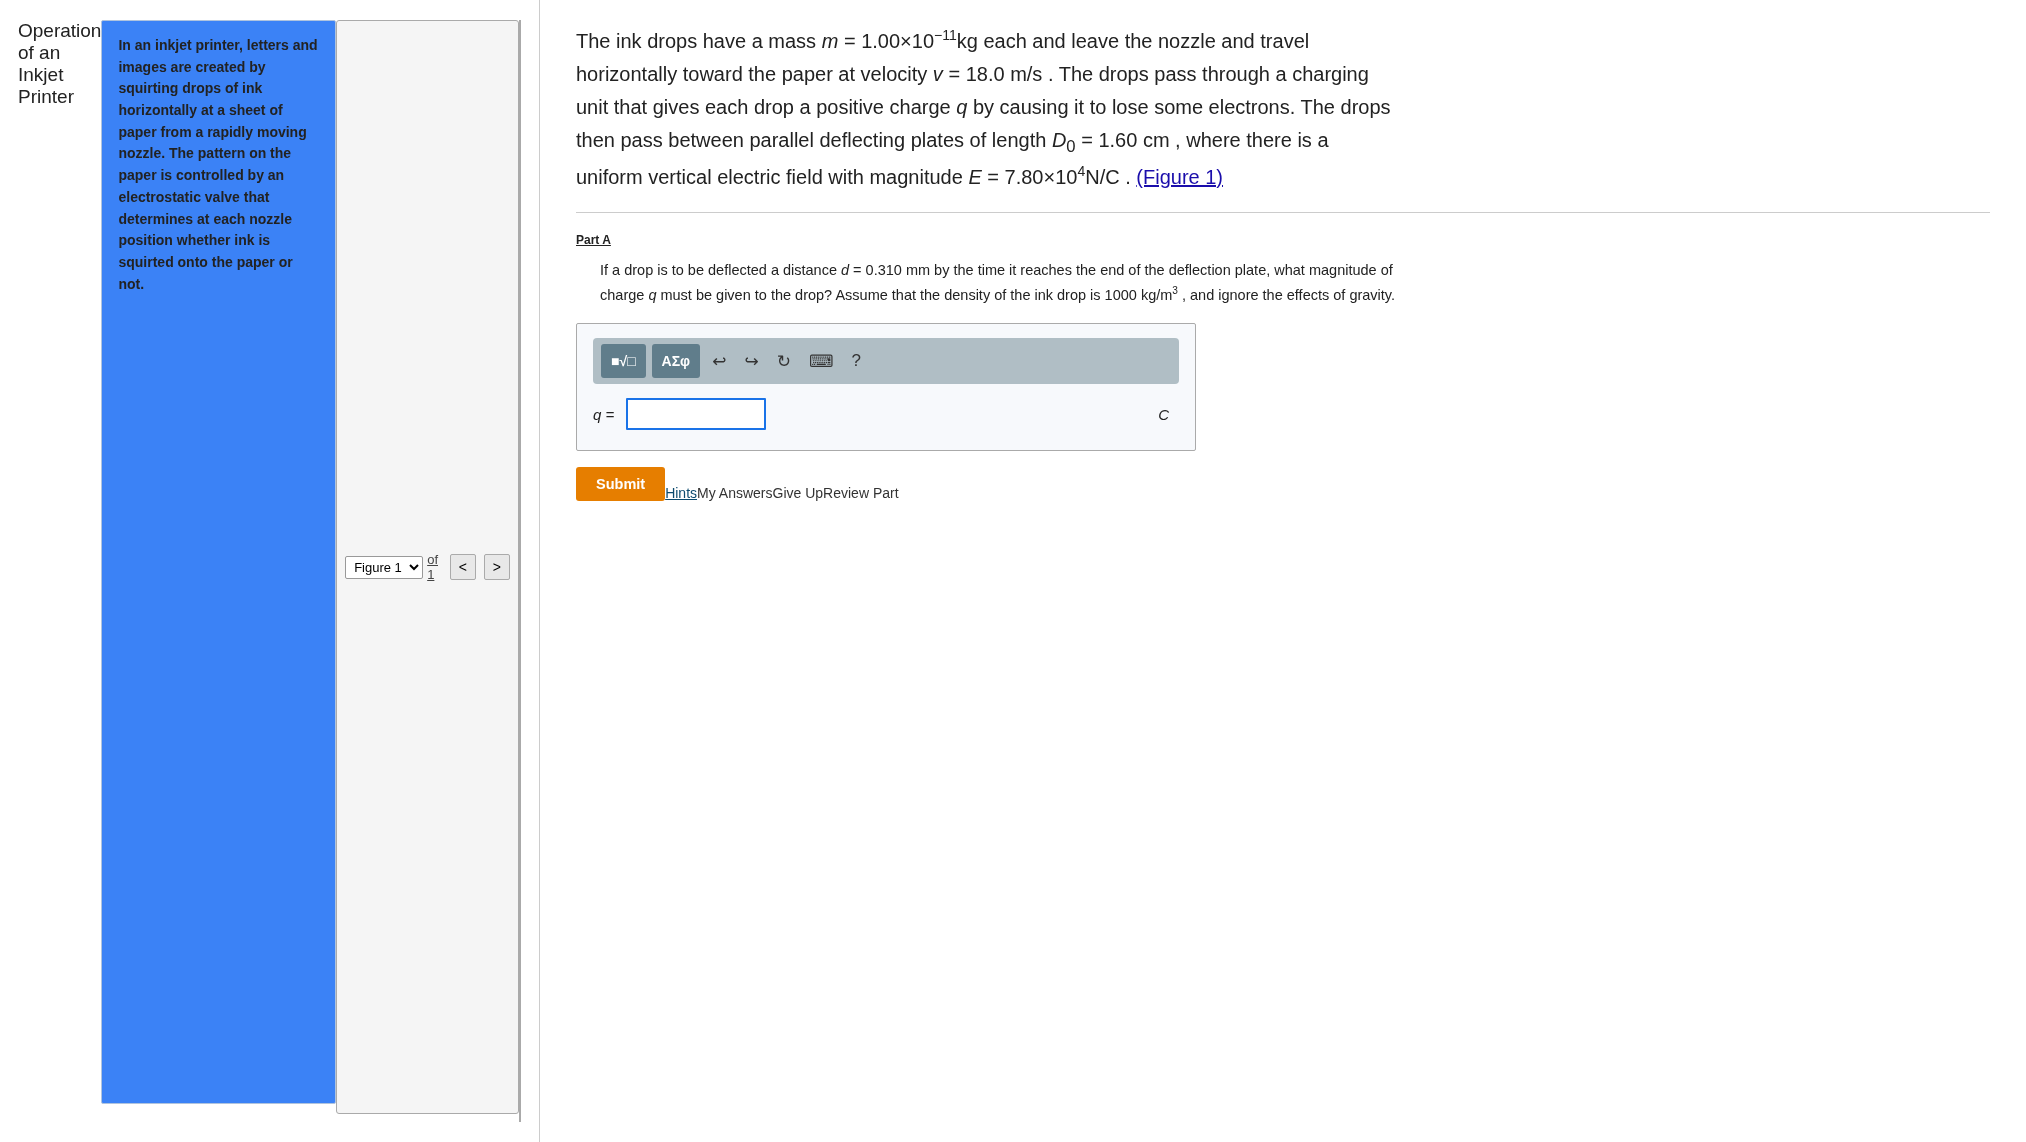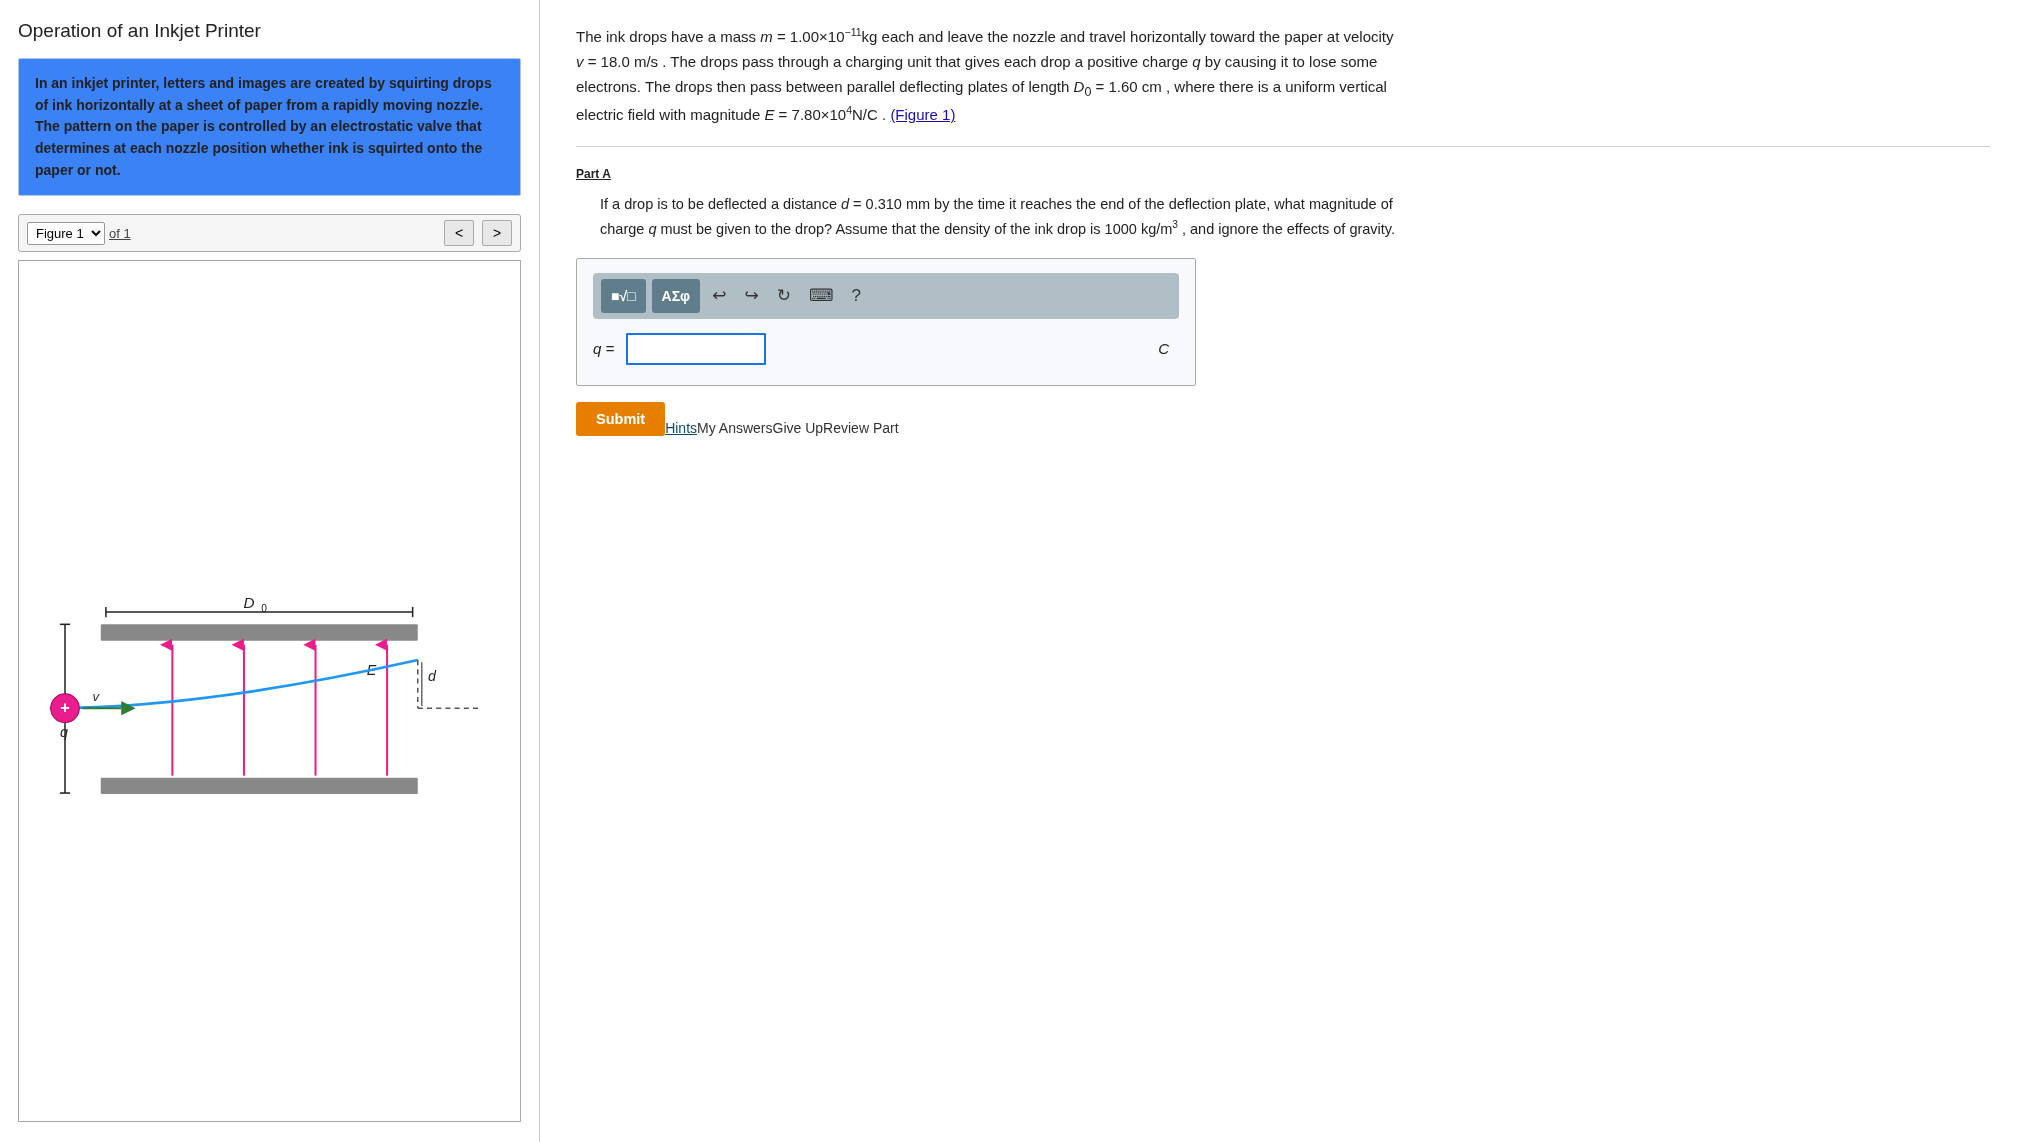--- a/index.html
+++ b/index.html
@@ -19,7 +19,7 @@
       padding: 20px 18px;
       border-right: 1px solid #ccc;
       display: flex;
-      flex-direction: column;
+      flex-direction: row;
     }
 
     .left-panel h2 {

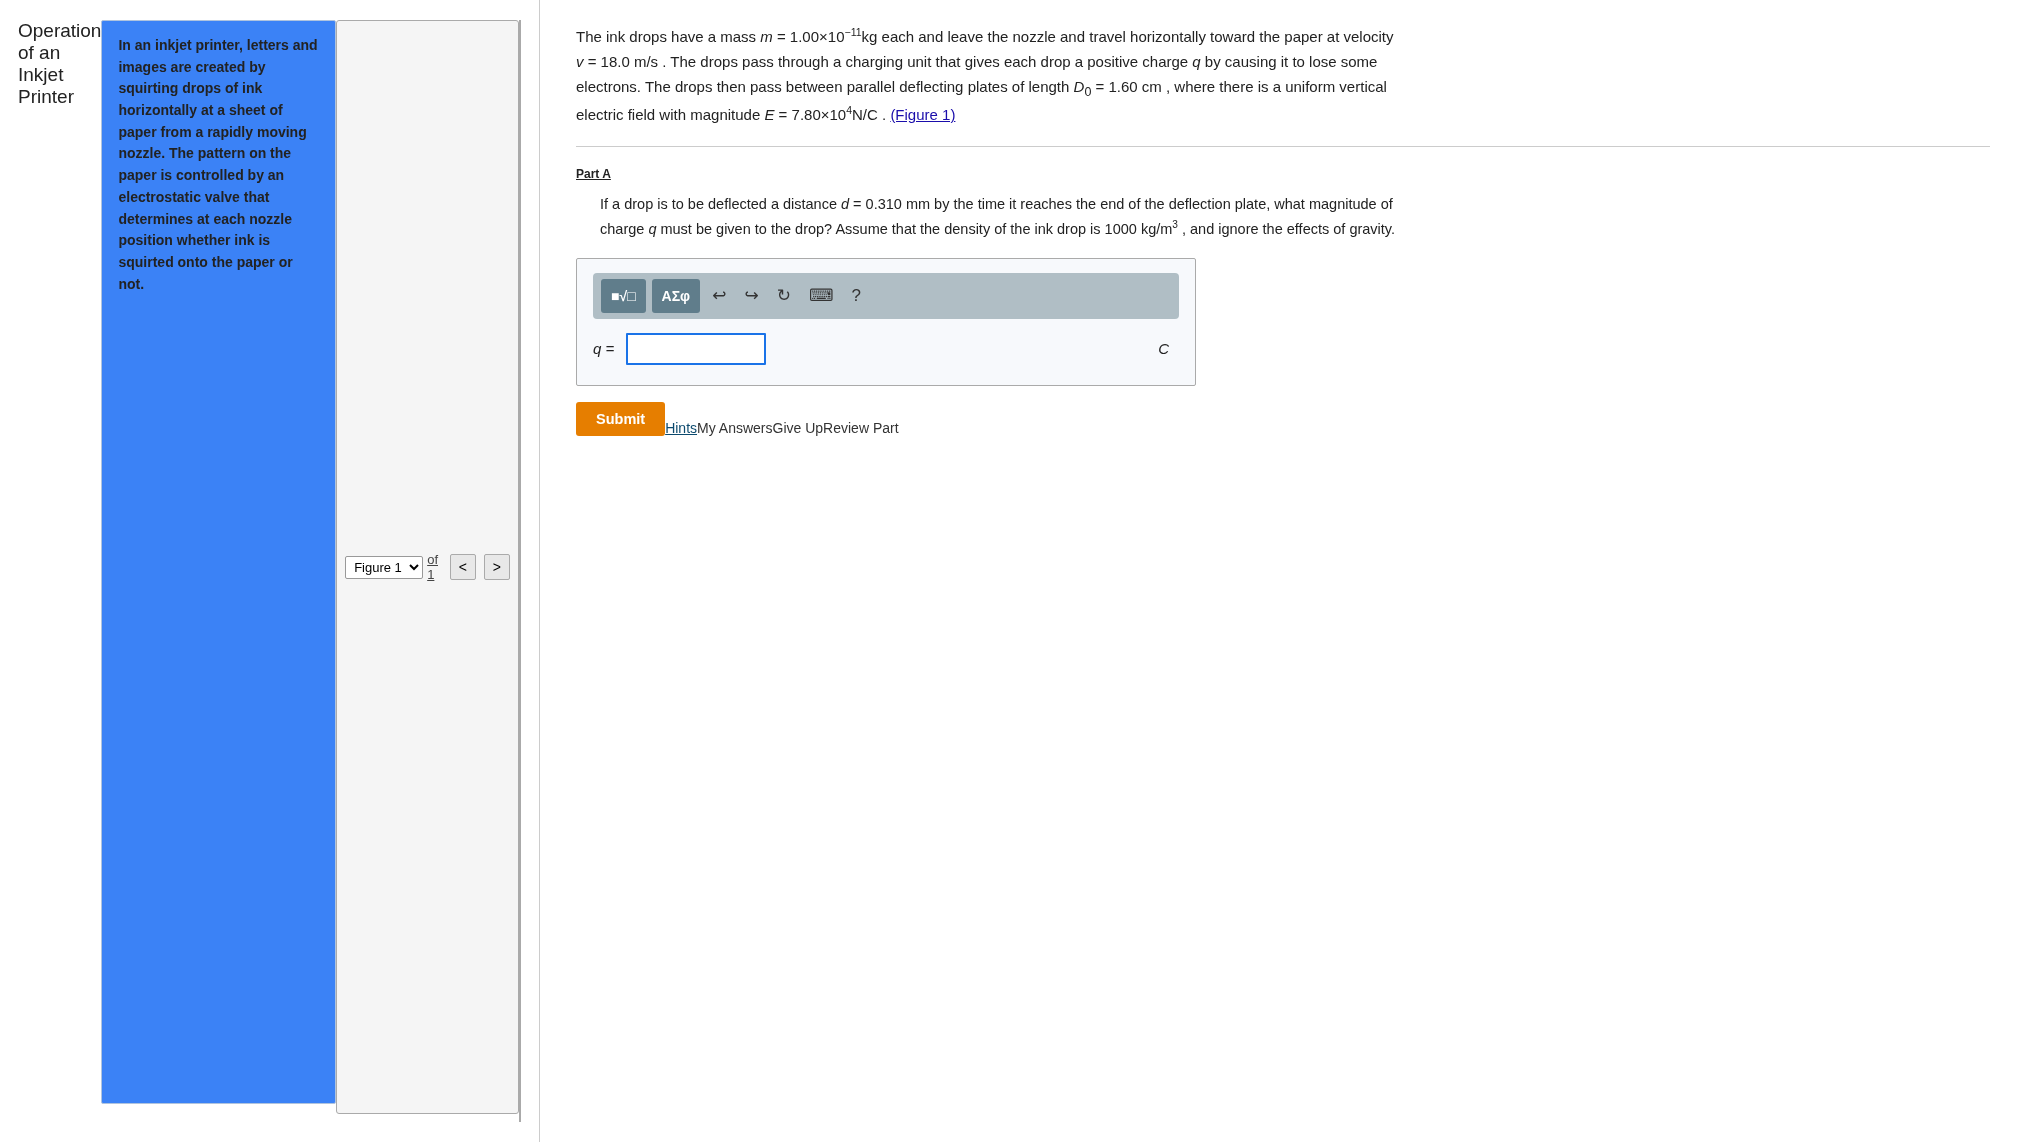--- a/index.html
+++ b/index.html
@@ -107,7 +107,7 @@
     }
 
     .problem-text {
-      font-size: 15px;
+      font-size: 20px;
       line-height: 1.65;
       margin-bottom: 18px;
       max-width: 820px;

